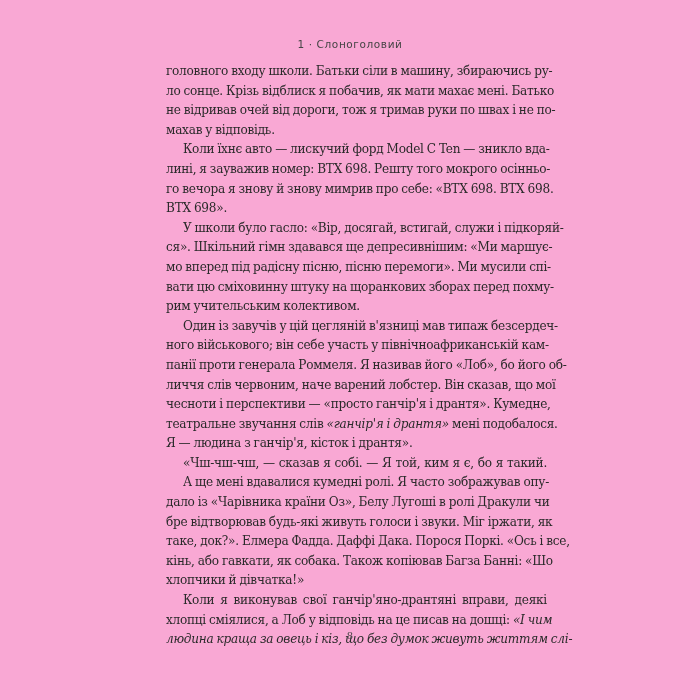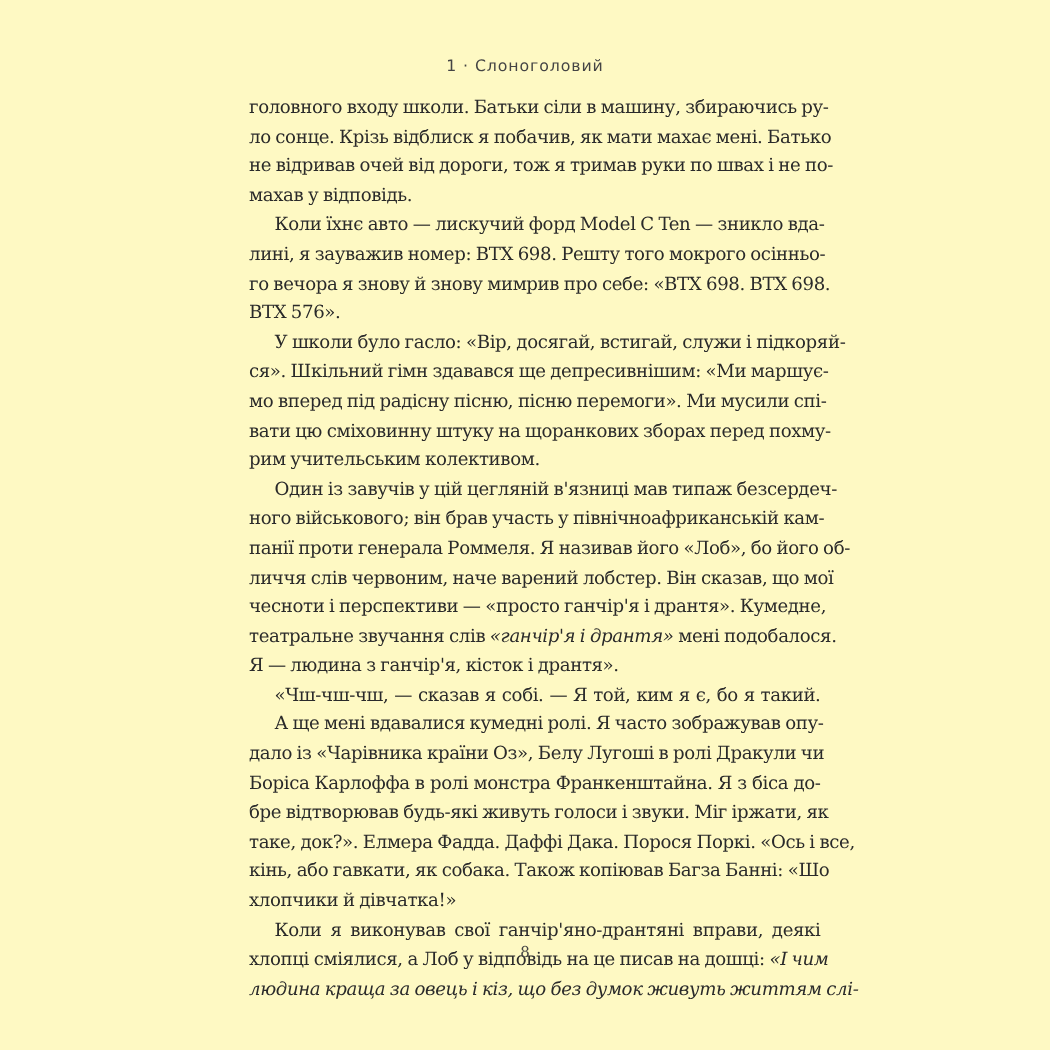--- a/index.html
+++ b/index.html
@@ -5,7 +5,7 @@
     html, body { margin: 0; padding: 0; background: #ffffff; }
     body { width: 700px; height: 700px; position: relative; overflow: hidden; }
     .page {
-      position: absolute; left: 0; top: 0; width: 700px; height: 700px; background: #fef9c3;
+      position: absolute; left: 0; top: 0; width: 700px; height: 700px; background: #f9a8d4;
     }
     .running-head {
       position: absolute; top: 38px; left: 0; width: 700px; text-align: center;

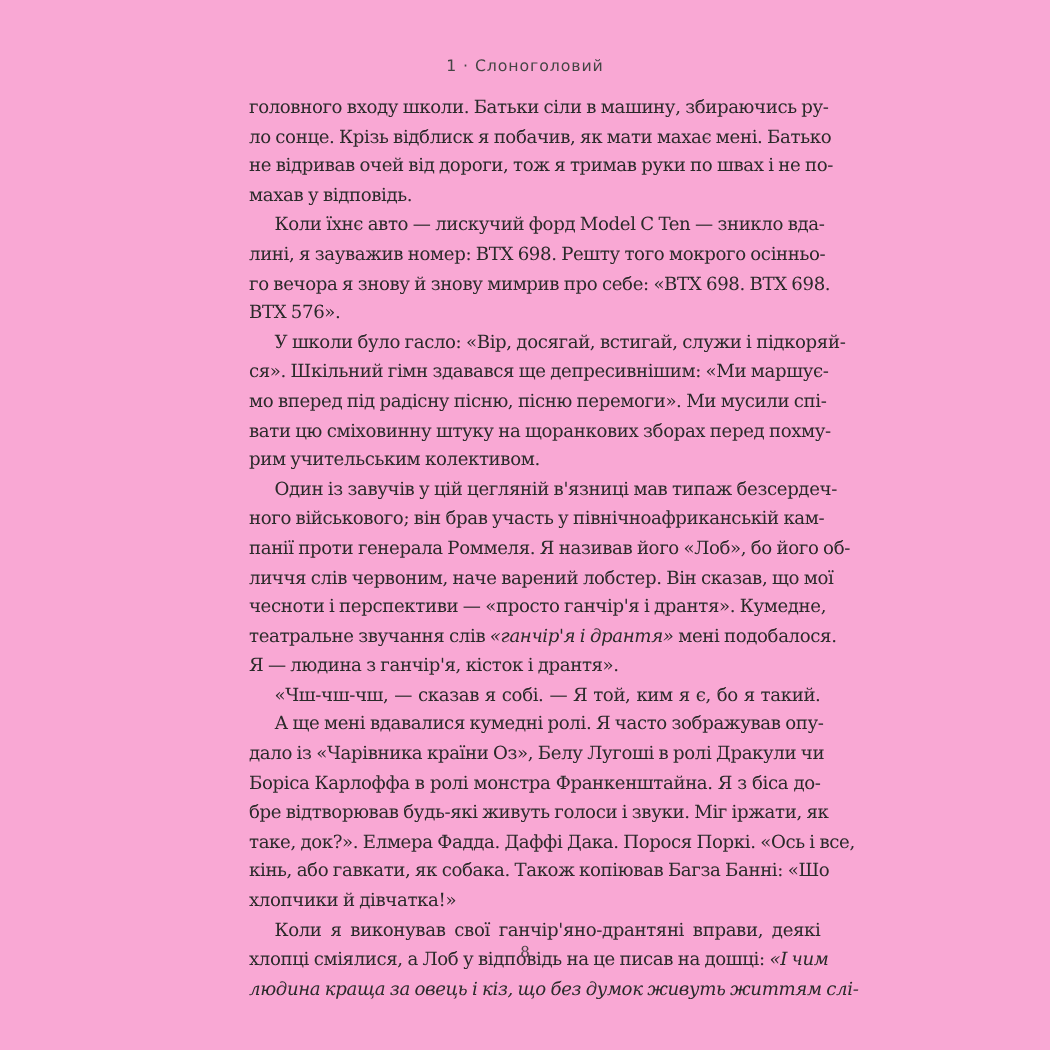--- a/index.html
+++ b/index.html
@@ -39,7 +39,7 @@
       <span class="line indent"><span>Коли їхнє авто — лискучий форд Model C Ten — зникло вда-</span></span>
       <span class="line"><span>лині, я зауважив номер: BTX 698. Решту того мокрого осінньо-</span></span>
       <span class="line"><span>го вечора я знову й знову мимрив про себе: «BTX 698. BTX 698.</span></span>
-      <span class="line last"><span>BTX 576».</span></span>
+      <span class="line last"><span>BTX 698».</span></span>
       <span class="line indent"><span>У школи було гасло: «Вір, досягай, встигай, служи і підкоряй-</span></span>
       <span class="line"><span>ся». Шкільний гімн здавався ще депресивнішим: «Ми маршує-</span></span>
       <span class="line"><span>мо вперед під радісну пісню, пісню перемоги». Ми мусили спі-</span></span>

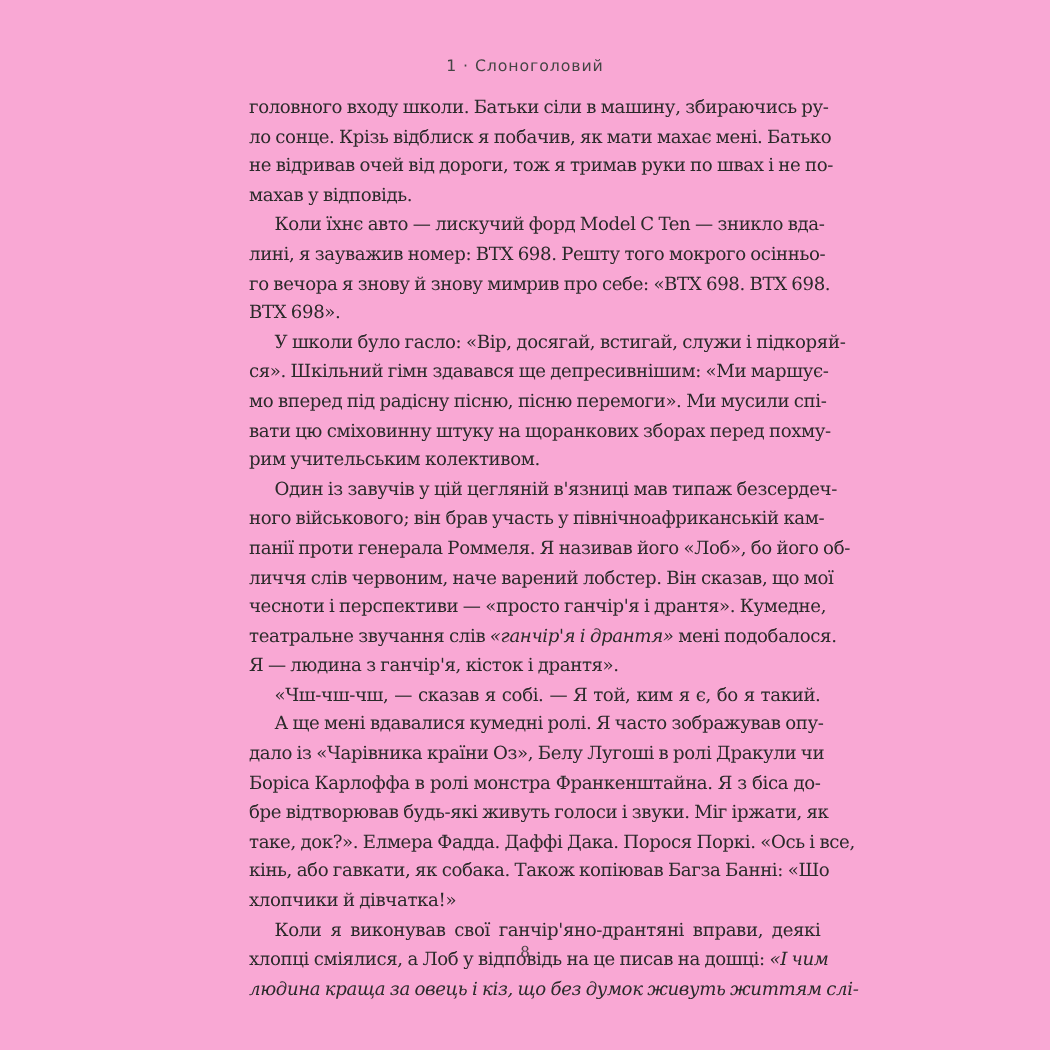--- a/index.html
+++ b/index.html
@@ -46,7 +46,7 @@
       <span class="line"><span>вати цю сміховинну штуку на щоранкових зборах перед похму-</span></span>
       <span class="line last"><span>рим учительським колективом.</span></span>
       <span class="line indent"><span>Один із завучів у цій цегляній в'язниці мав типаж безсердеч-</span></span>
-      <span class="line"><span>ного військового; він брав участь у північноафриканській кам-</span></span>
+      <span class="line"><span>ного військового; він себе участь у північноафриканській кам-</span></span>
       <span class="line"><span>панії проти генерала Роммеля. Я називав його «Лоб», бо його об-</span></span>
       <span class="line"><span>личчя слів червоним, наче варений лобстер. Він сказав, що мої</span></span>
       <span class="line"><span>чесноти і перспективи — «просто ганчір'я і дрантя». Кумедне,</span></span>

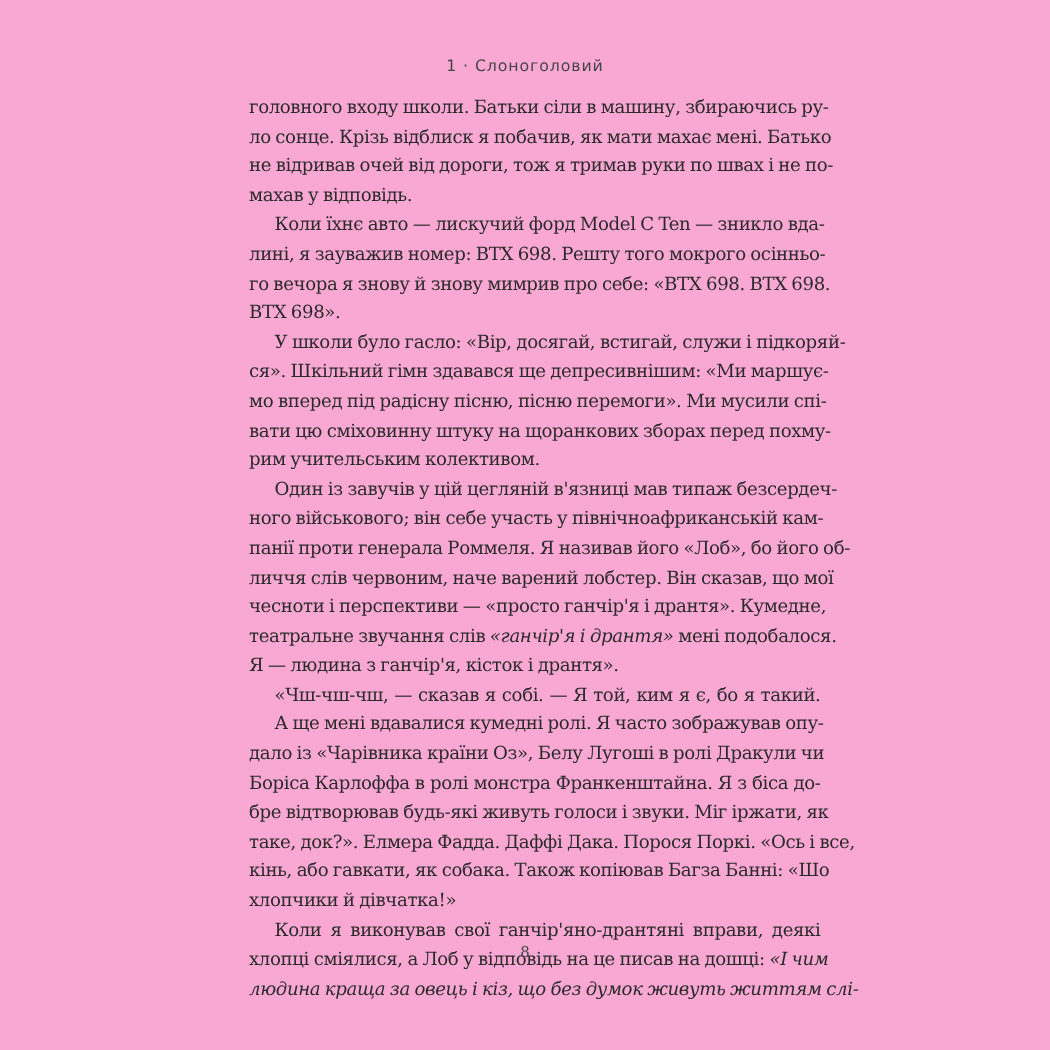--- a/index.html
+++ b/index.html
@@ -55,7 +55,6 @@
       <span class="line indent"><span>«Чш-чш-чш, — сказав я собі. — Я той, ким я є, бо я такий.</span></span>
       <span class="line indent"><span>А ще мені вдавалися кумедні ролі. Я часто зображував опу-</span></span>
       <span class="line"><span>дало із «Чарівника країни Оз», Белу Лугоші в ролі Дракули чи</span></span>
-      <span class="line"><span>Боріса Карлоффа в ролі монстра Франкенштайна. Я з біса до-</span></span>
       <span class="line"><span>бре відтворював будь-які живуть голоси і звуки. Міг іржати, як</span></span>
       <span class="line"><span>таке, док?». Елмера Фадда. Даффі Дака. Порося Поркі. «Ось і все,</span></span>
       <span class="line"><span>кінь, або гавкати, як собака. Також копіював Багза Банні: «Шо</span></span>

